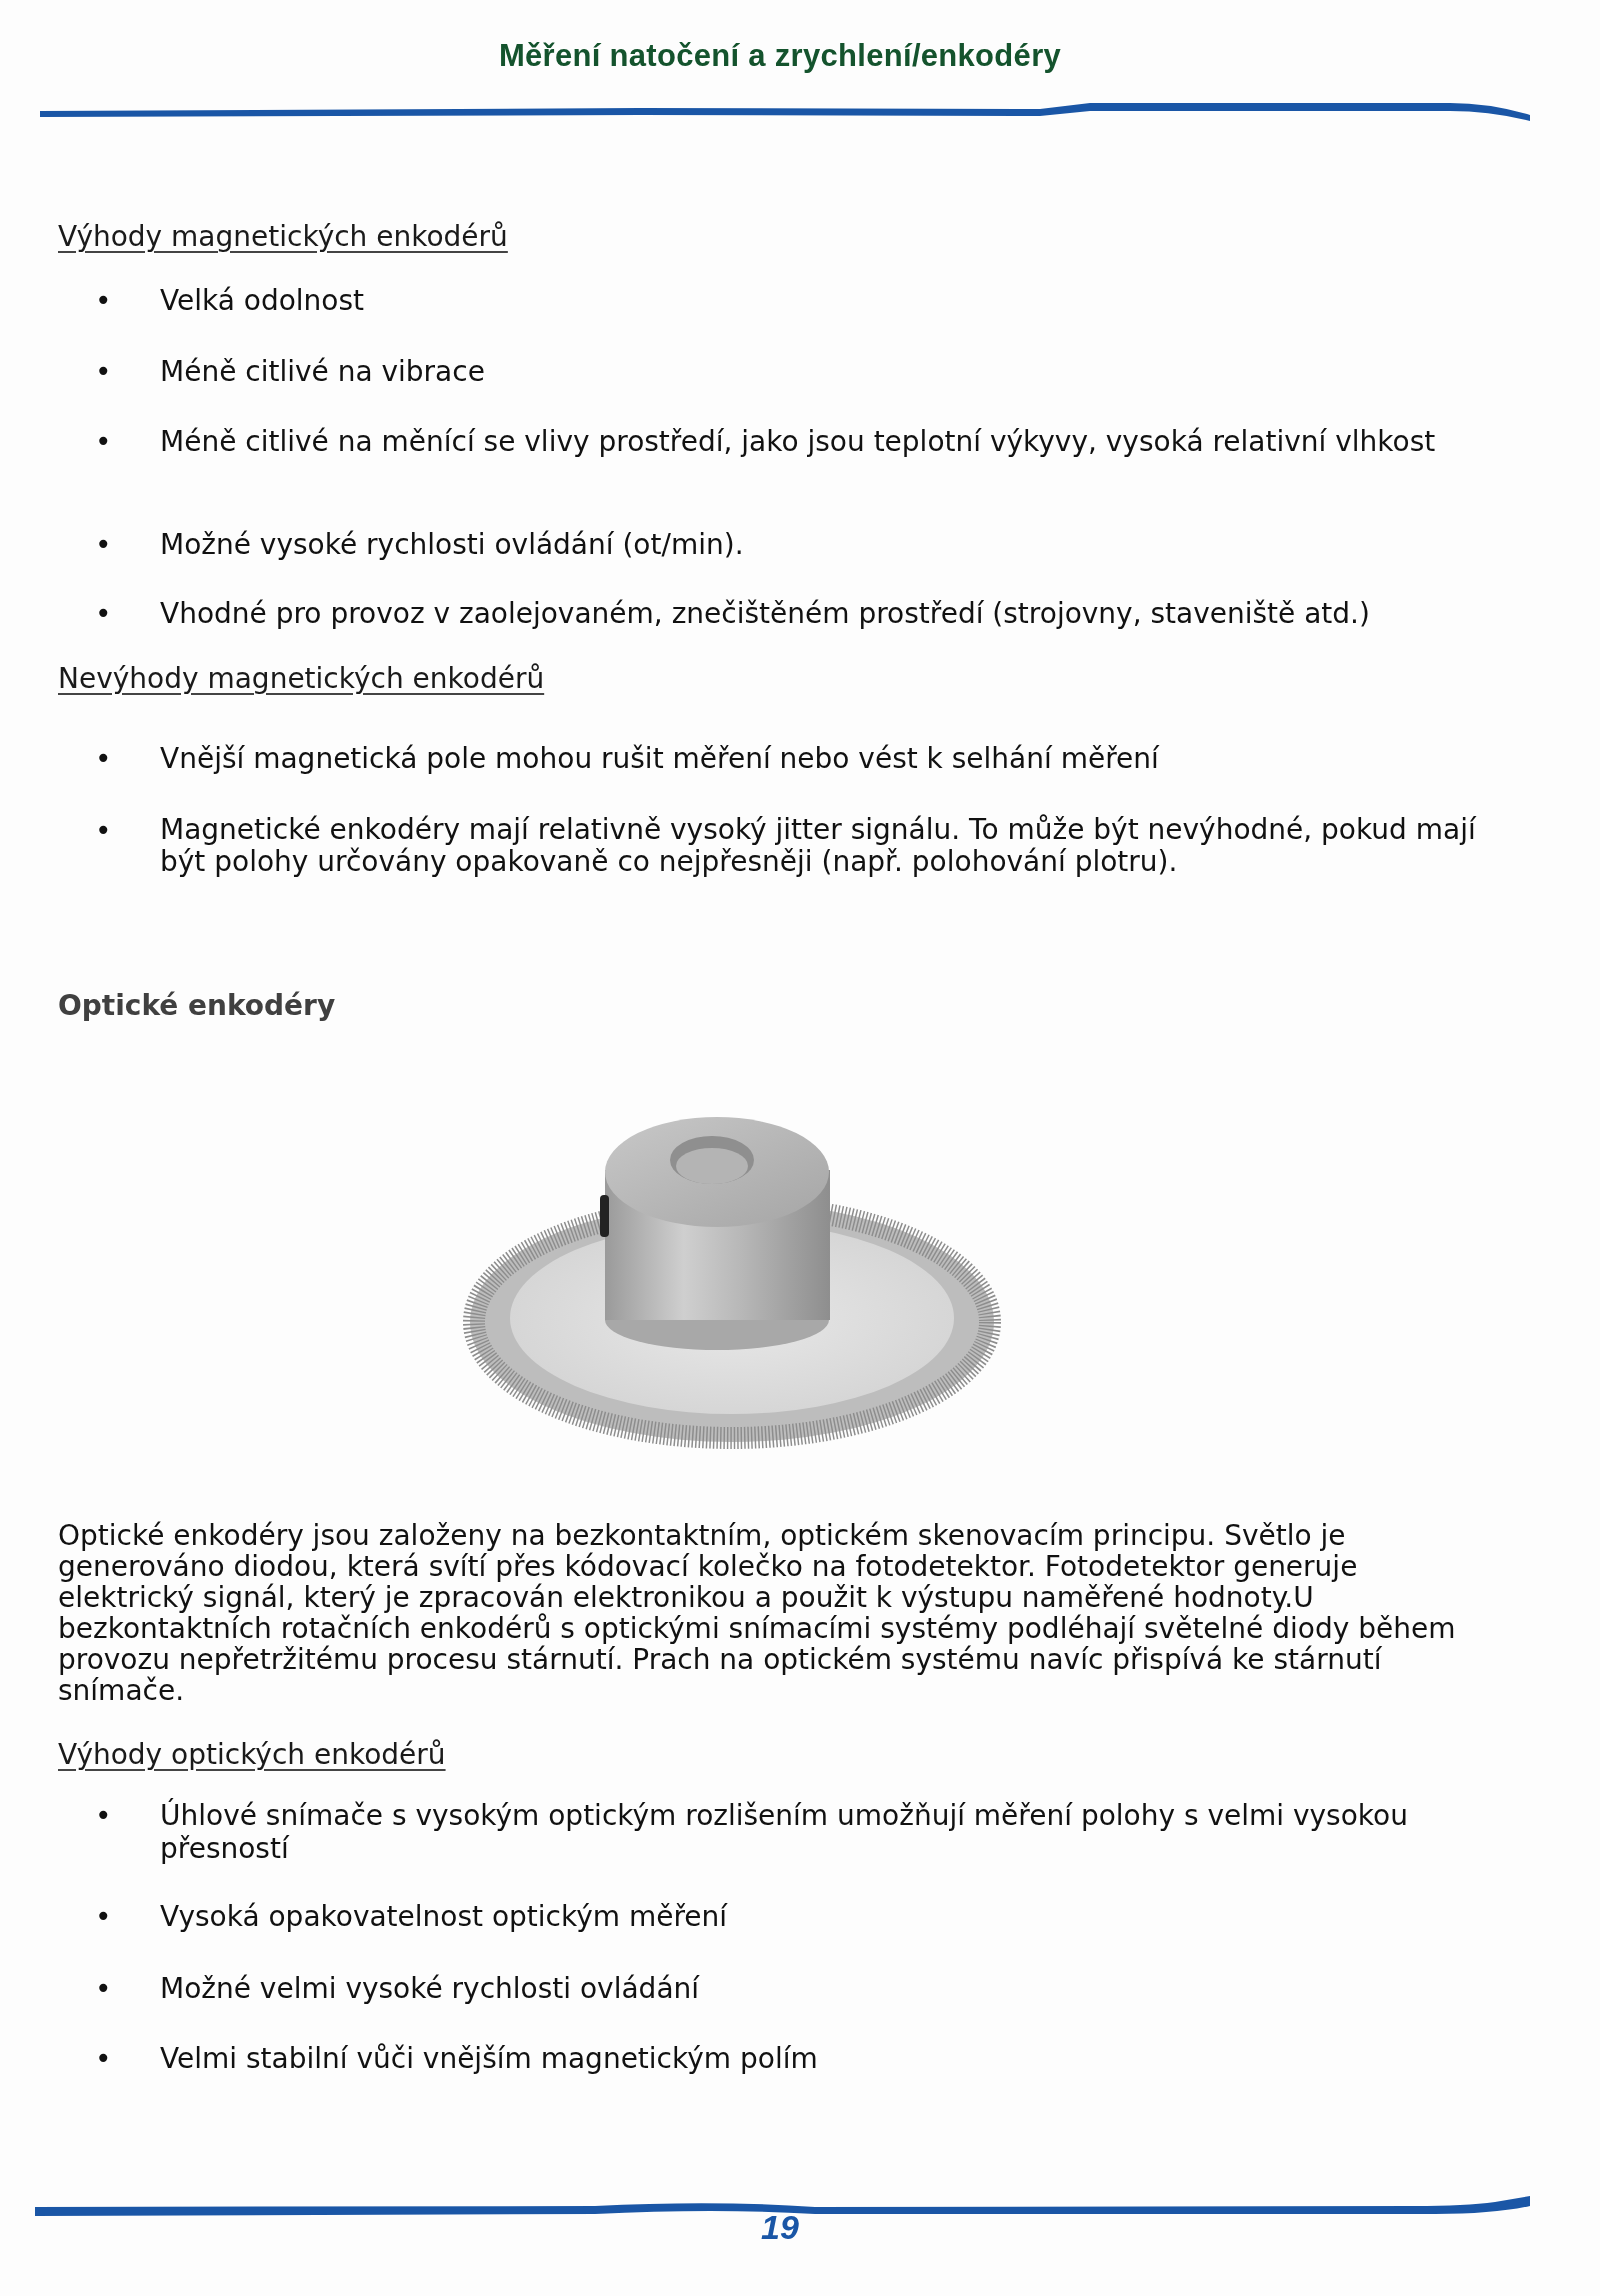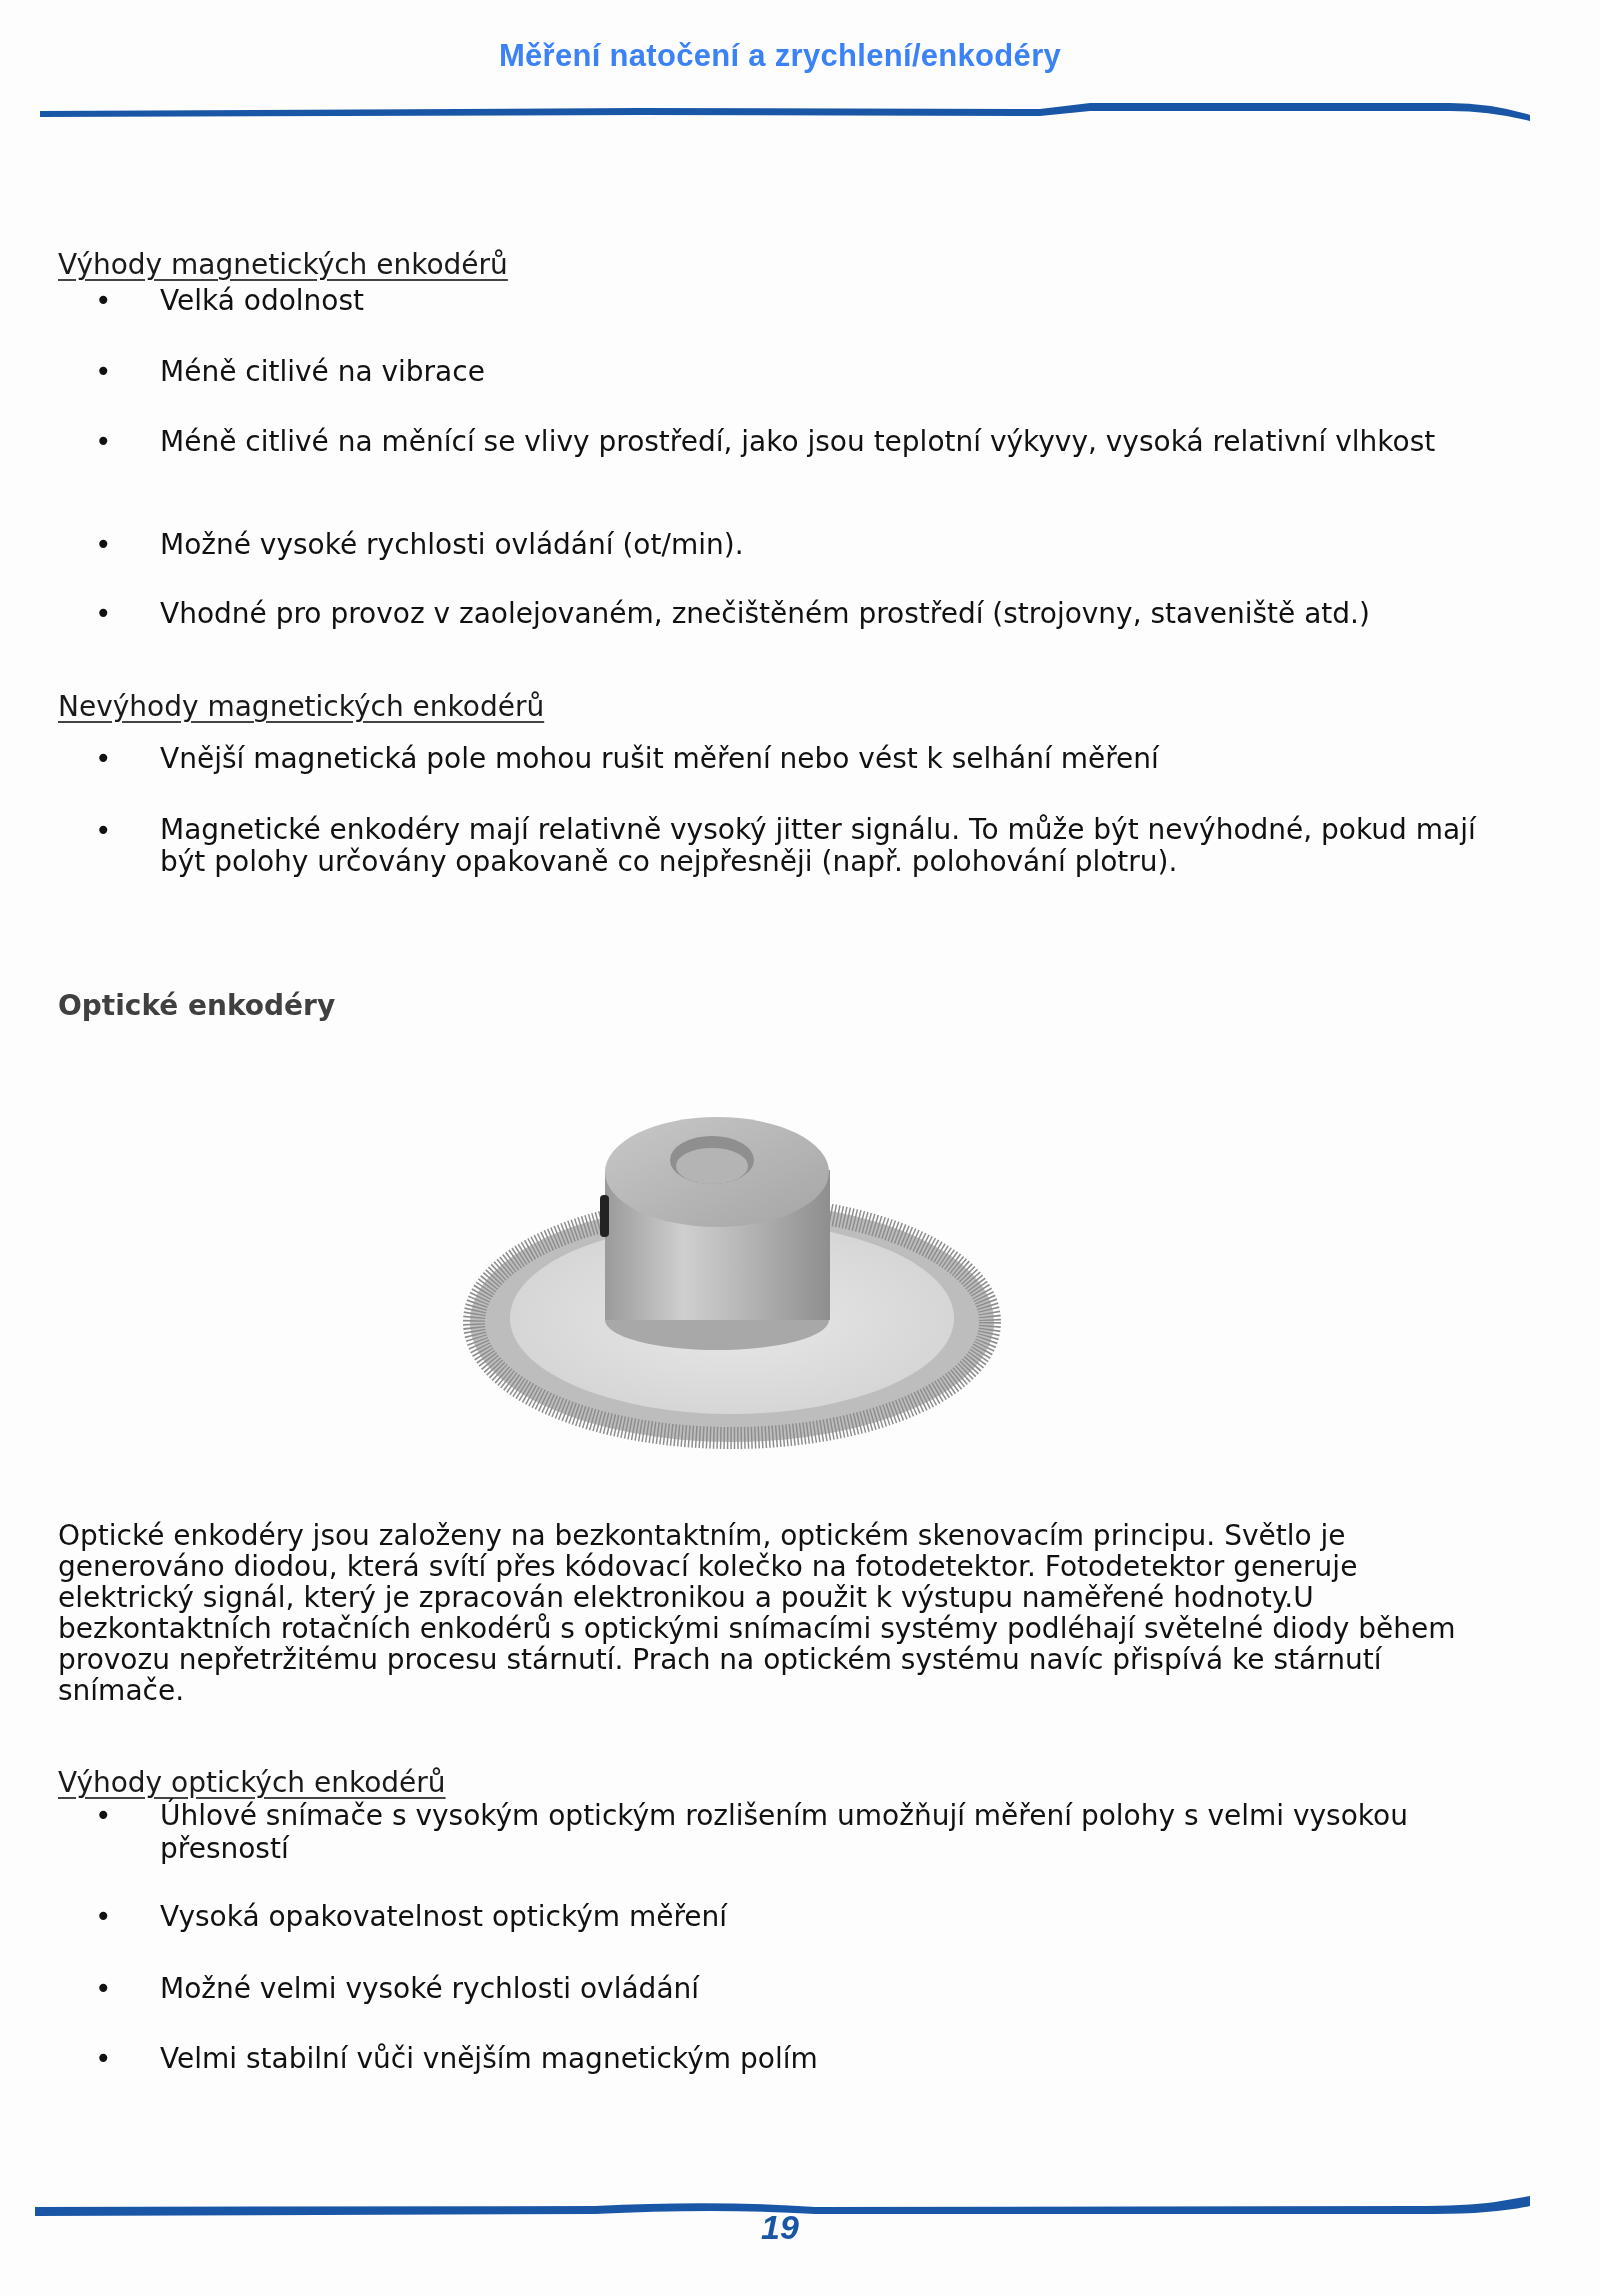--- a/index.html
+++ b/index.html
@@ -6,7 +6,7 @@
   body { width: 1600px; height: 2296px; background: #fdfdfd; position: relative; overflow: hidden;
          font-family: "DejaVu Sans", sans-serif; color: #111; }
   .abs { position: absolute; }
-  .header-title { left: 0; width: 1560px; top: 38px; text-align: center; color: #3b82f6;
+  .header-title { left: 0; width: 1560px; top: 38px; text-align: center; color: #14532d;
                   font-family: "Liberation Sans", sans-serif; font-weight: bold; font-size: 31px; letter-spacing: 0.3px; }
   .rule { left: 40px; }
   .heading { left: 58px; font-size: 28px; color: #1a1a1a; text-decoration: underline; text-underline-offset: 5px;

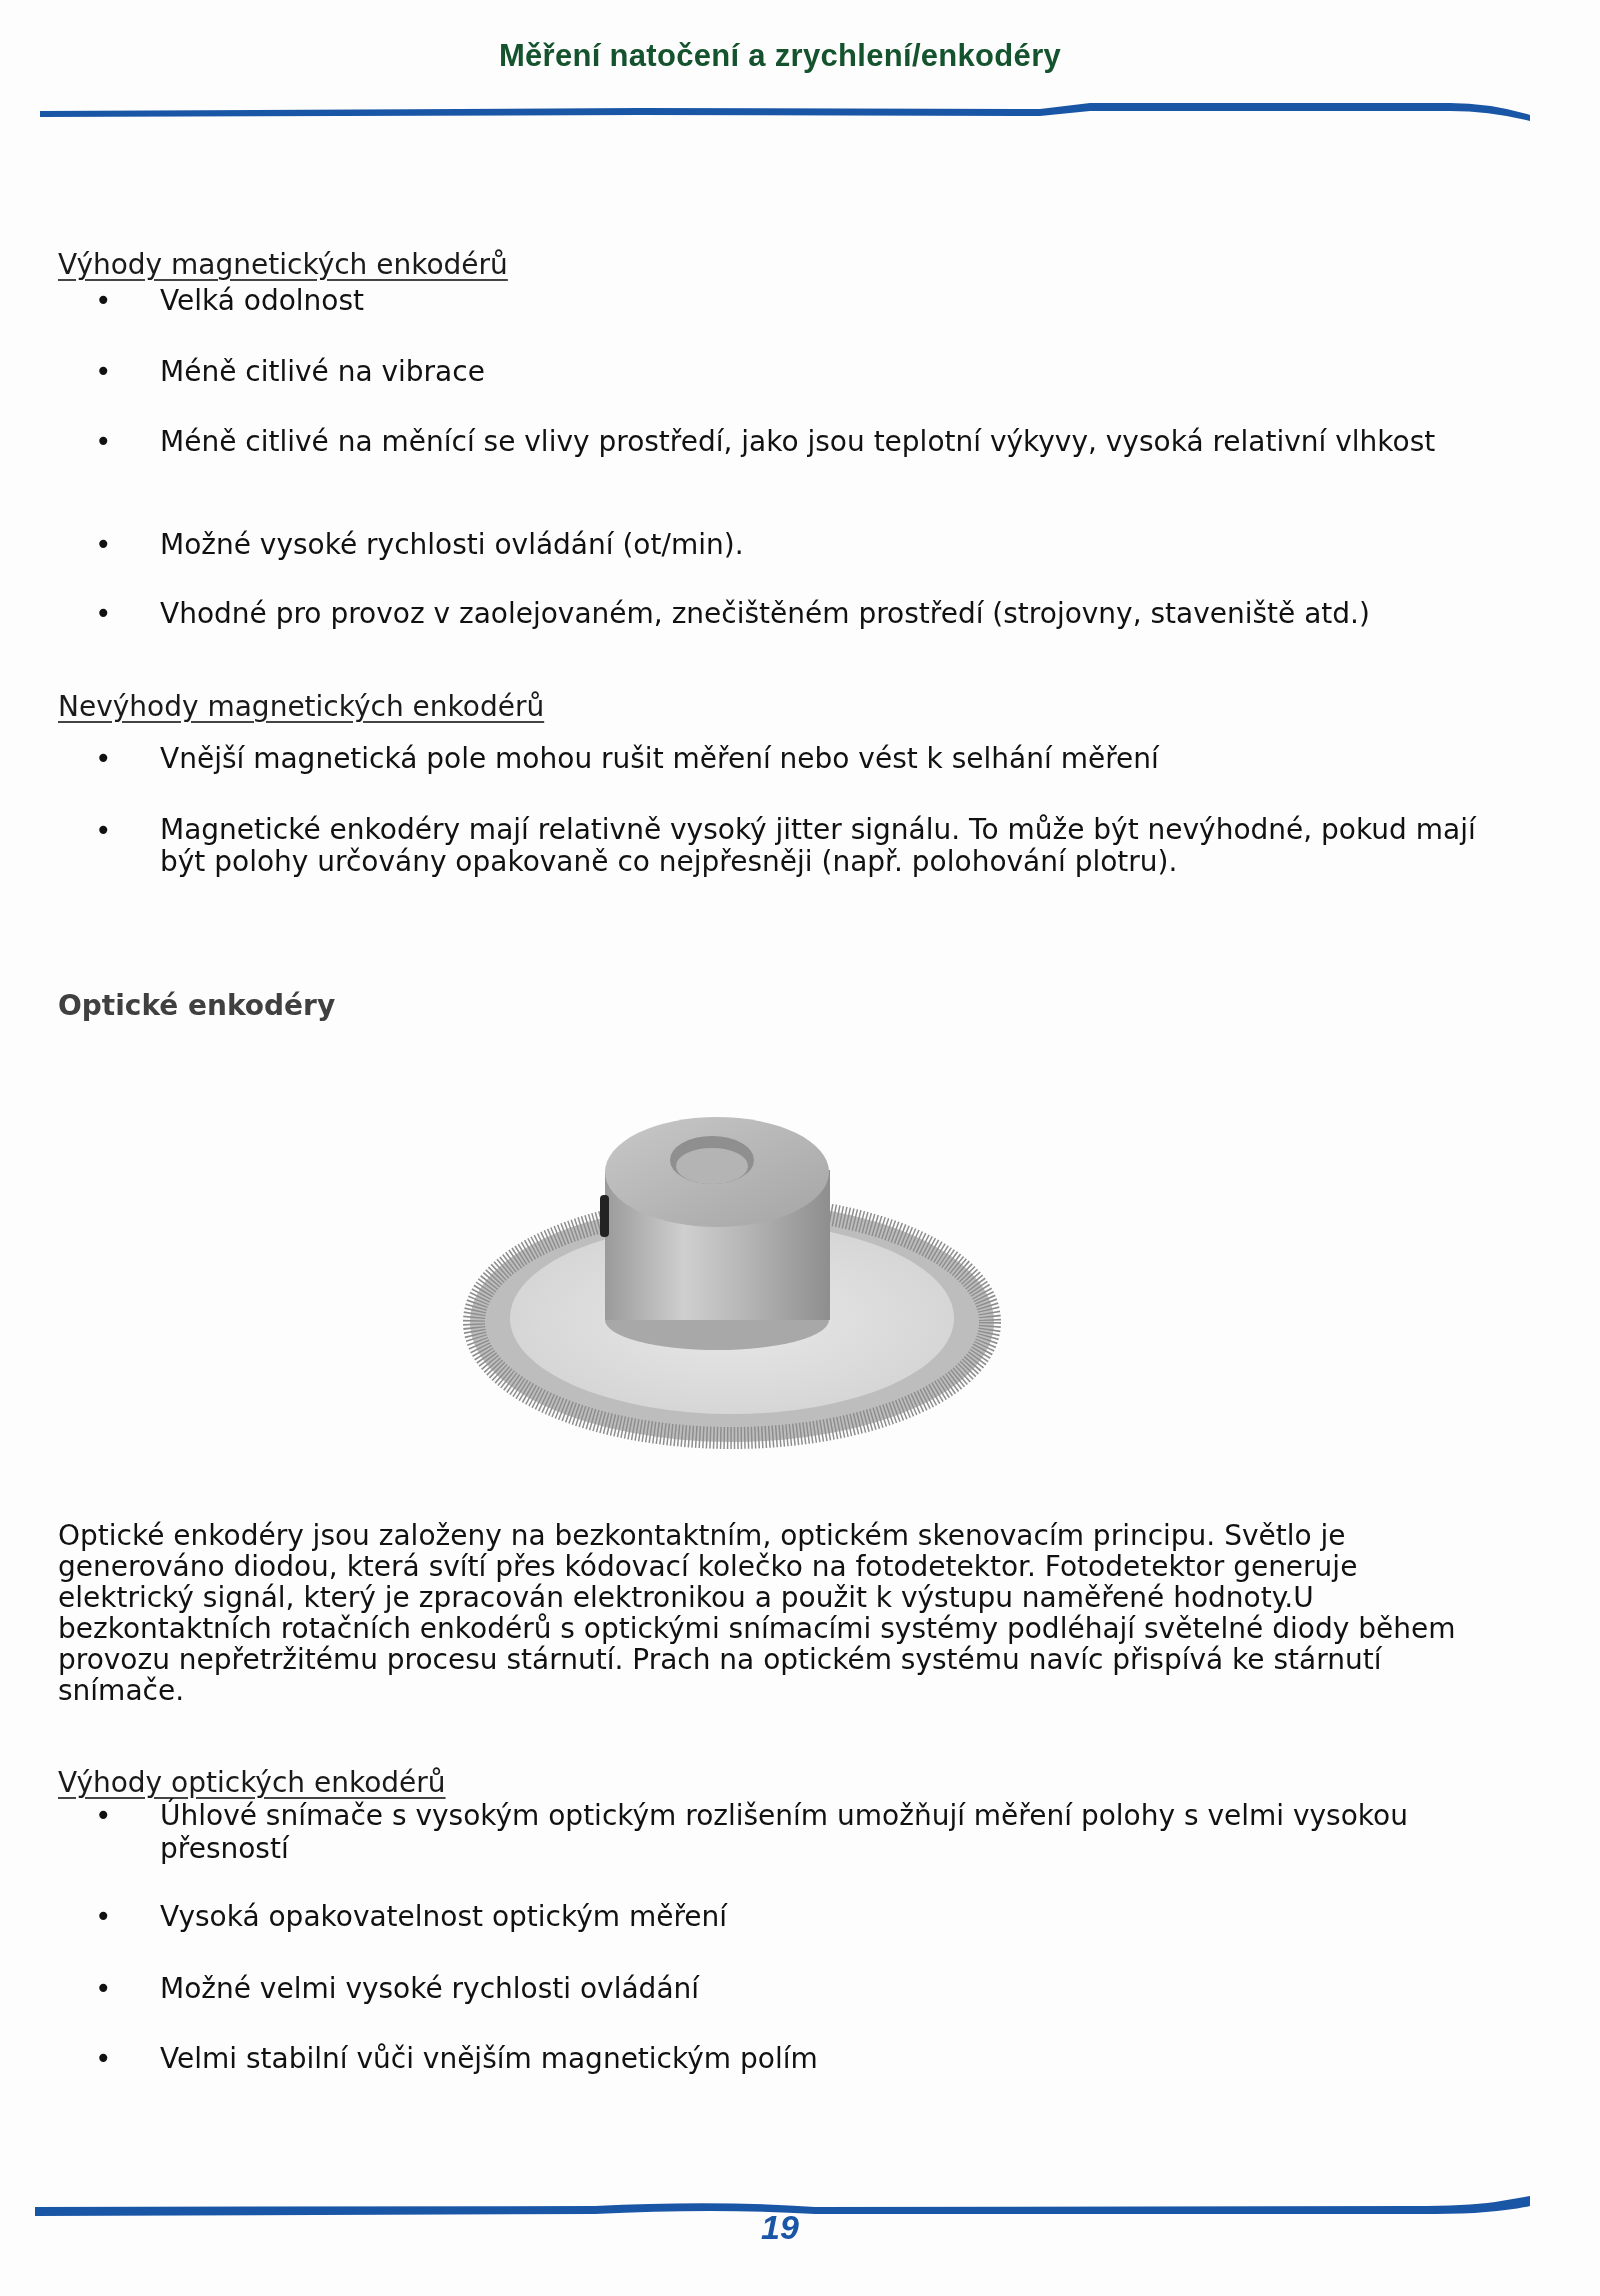--- a/index.html
+++ b/index.html
@@ -10,7 +10,7 @@
                   font-family: "Liberation Sans", sans-serif; font-weight: bold; font-size: 31px; letter-spacing: 0.3px; }
   .rule { left: 40px; }
   .heading { left: 58px; font-size: 28px; color: #1a1a1a; text-decoration: underline; text-underline-offset: 5px;
-             text-decoration-color: #444; margin-top: 28px; }
+             text-decoration-color: #444; }
   .section-title { left: 58px; font-size: 28px; font-weight: bold; color: #404040; }
   .bullet-row { left: 95px; width: 1400px; display: flex; }
   .bullet-dot { width: 65px; font-size: 28px; line-height: 33px; }

